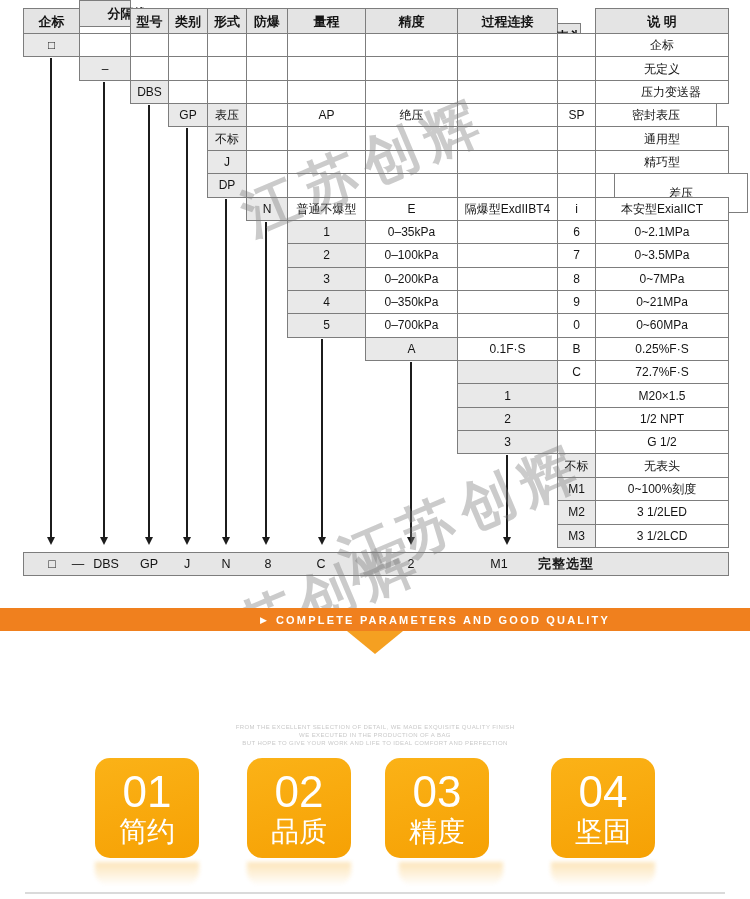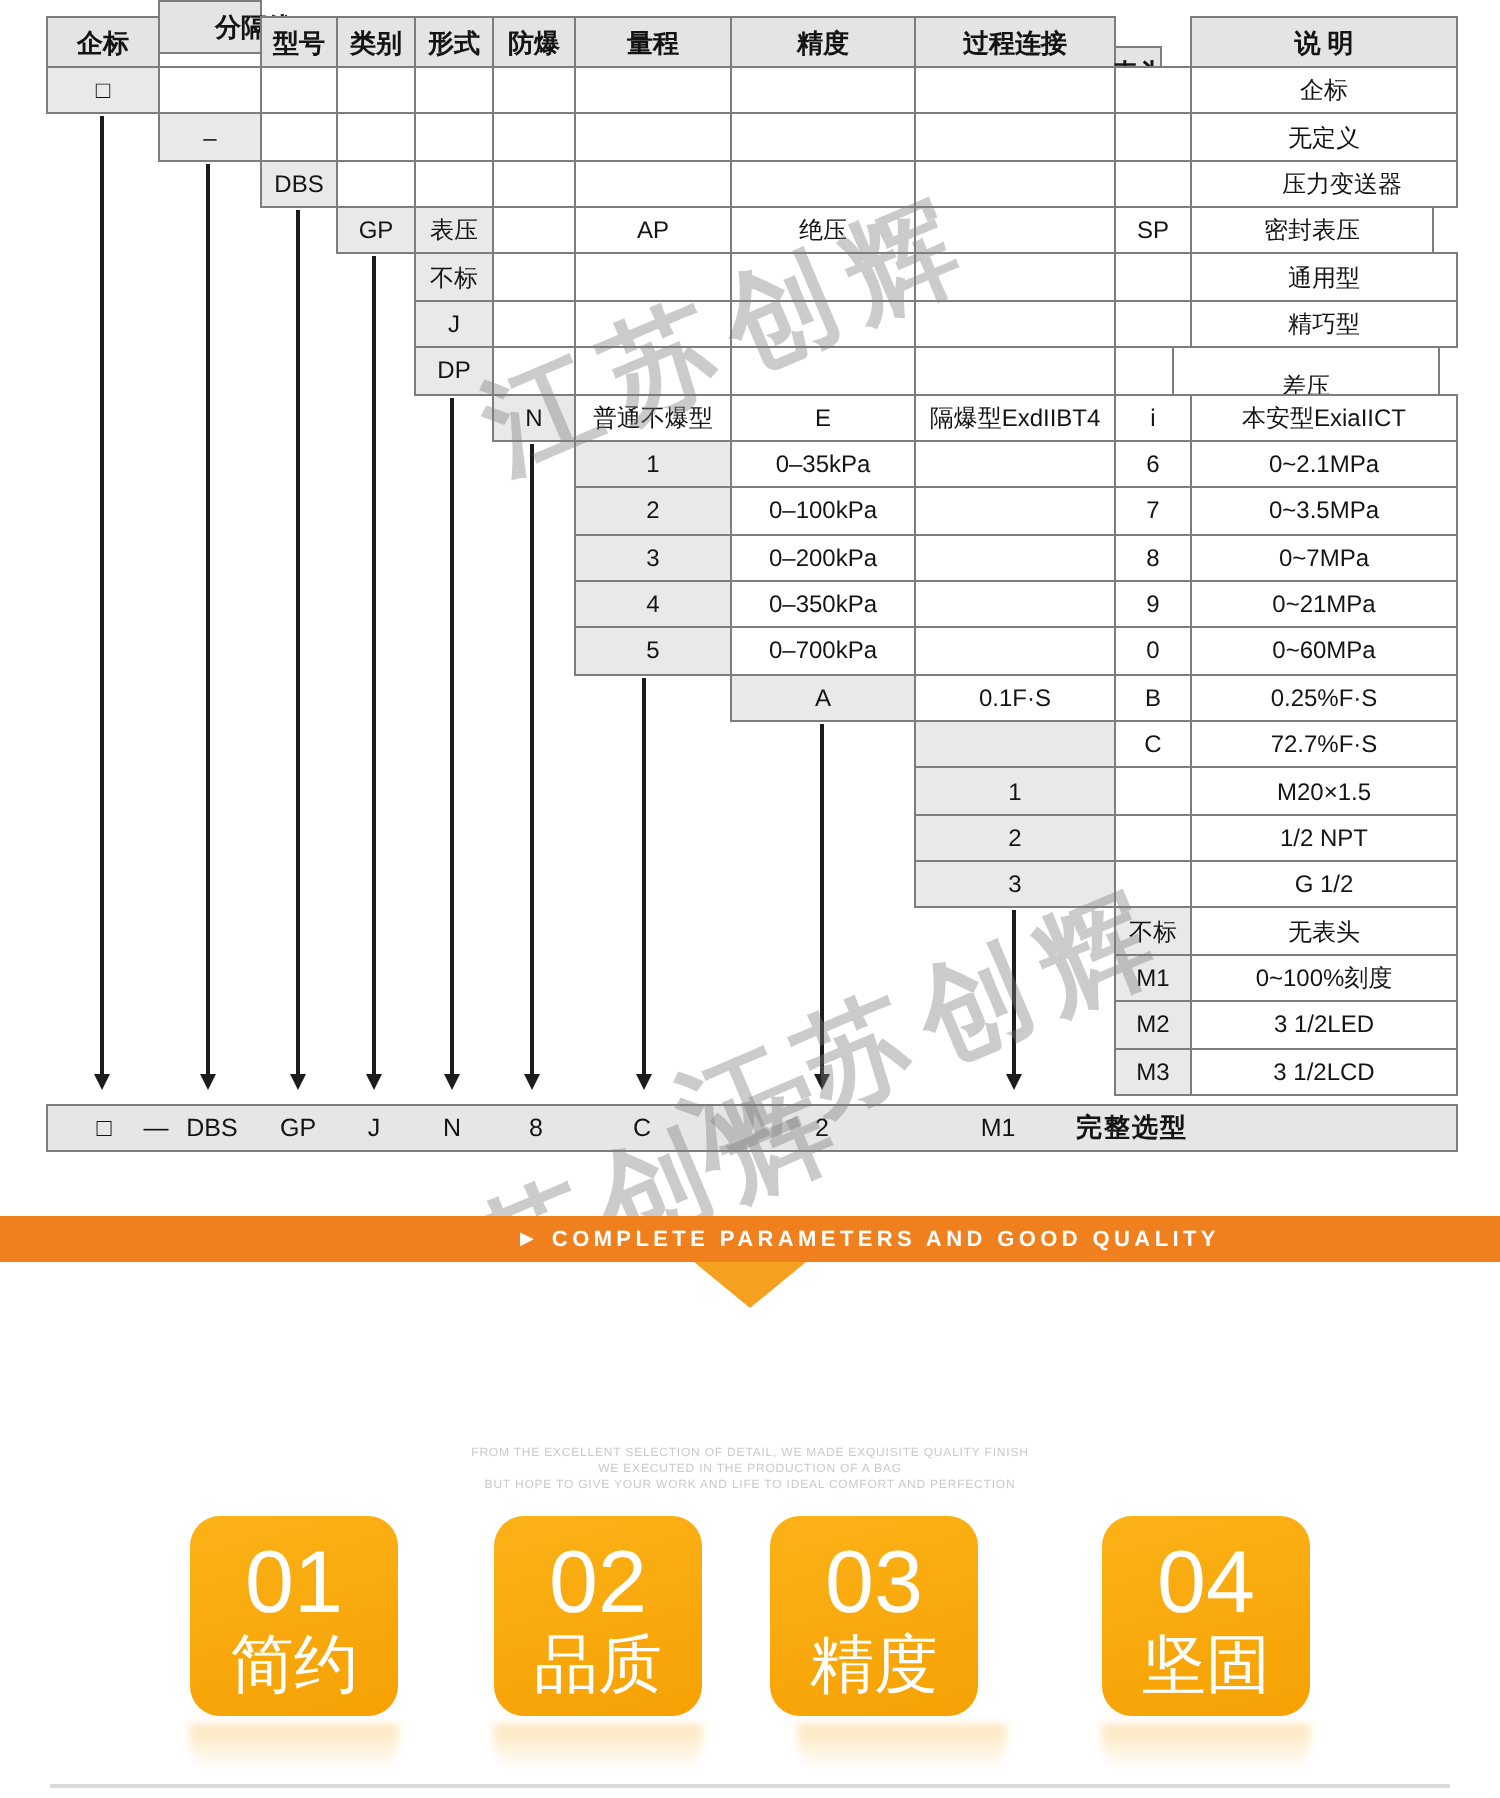--- a/index.html
+++ b/index.html
@@ -139,7 +139,7 @@
       <div class="cell" style="left: 365px; top: 173.16px; width: 93px; height: 24.36px;"></div>
       <div class="cell" style="left: 457px; top: 173.16px; width: 101px; height: 24.36px;"></div>
       <div class="cell" style="left: 557px; top: 173.16px; width: 39px; height: 24.36px;"></div>
-      <div class="cell" style="left: 586px; top: 173.16px; width: 134px; height: 40px;">差压</div>
+      <div class="cell" style="left: 614px; top: 173.16px; width: 134px; height: 40px;">差压</div>
       <div class="cell shaded" style="left: 246px; top: 196.52px; width: 42px; height: 24.36px;">N</div>
       <div class="cell" style="left: 287px; top: 196.52px; width: 79px; height: 24.36px;">普通不爆型</div>
       <div class="cell" style="left: 365px; top: 196.52px; width: 93px; height: 24.36px;">E</div>

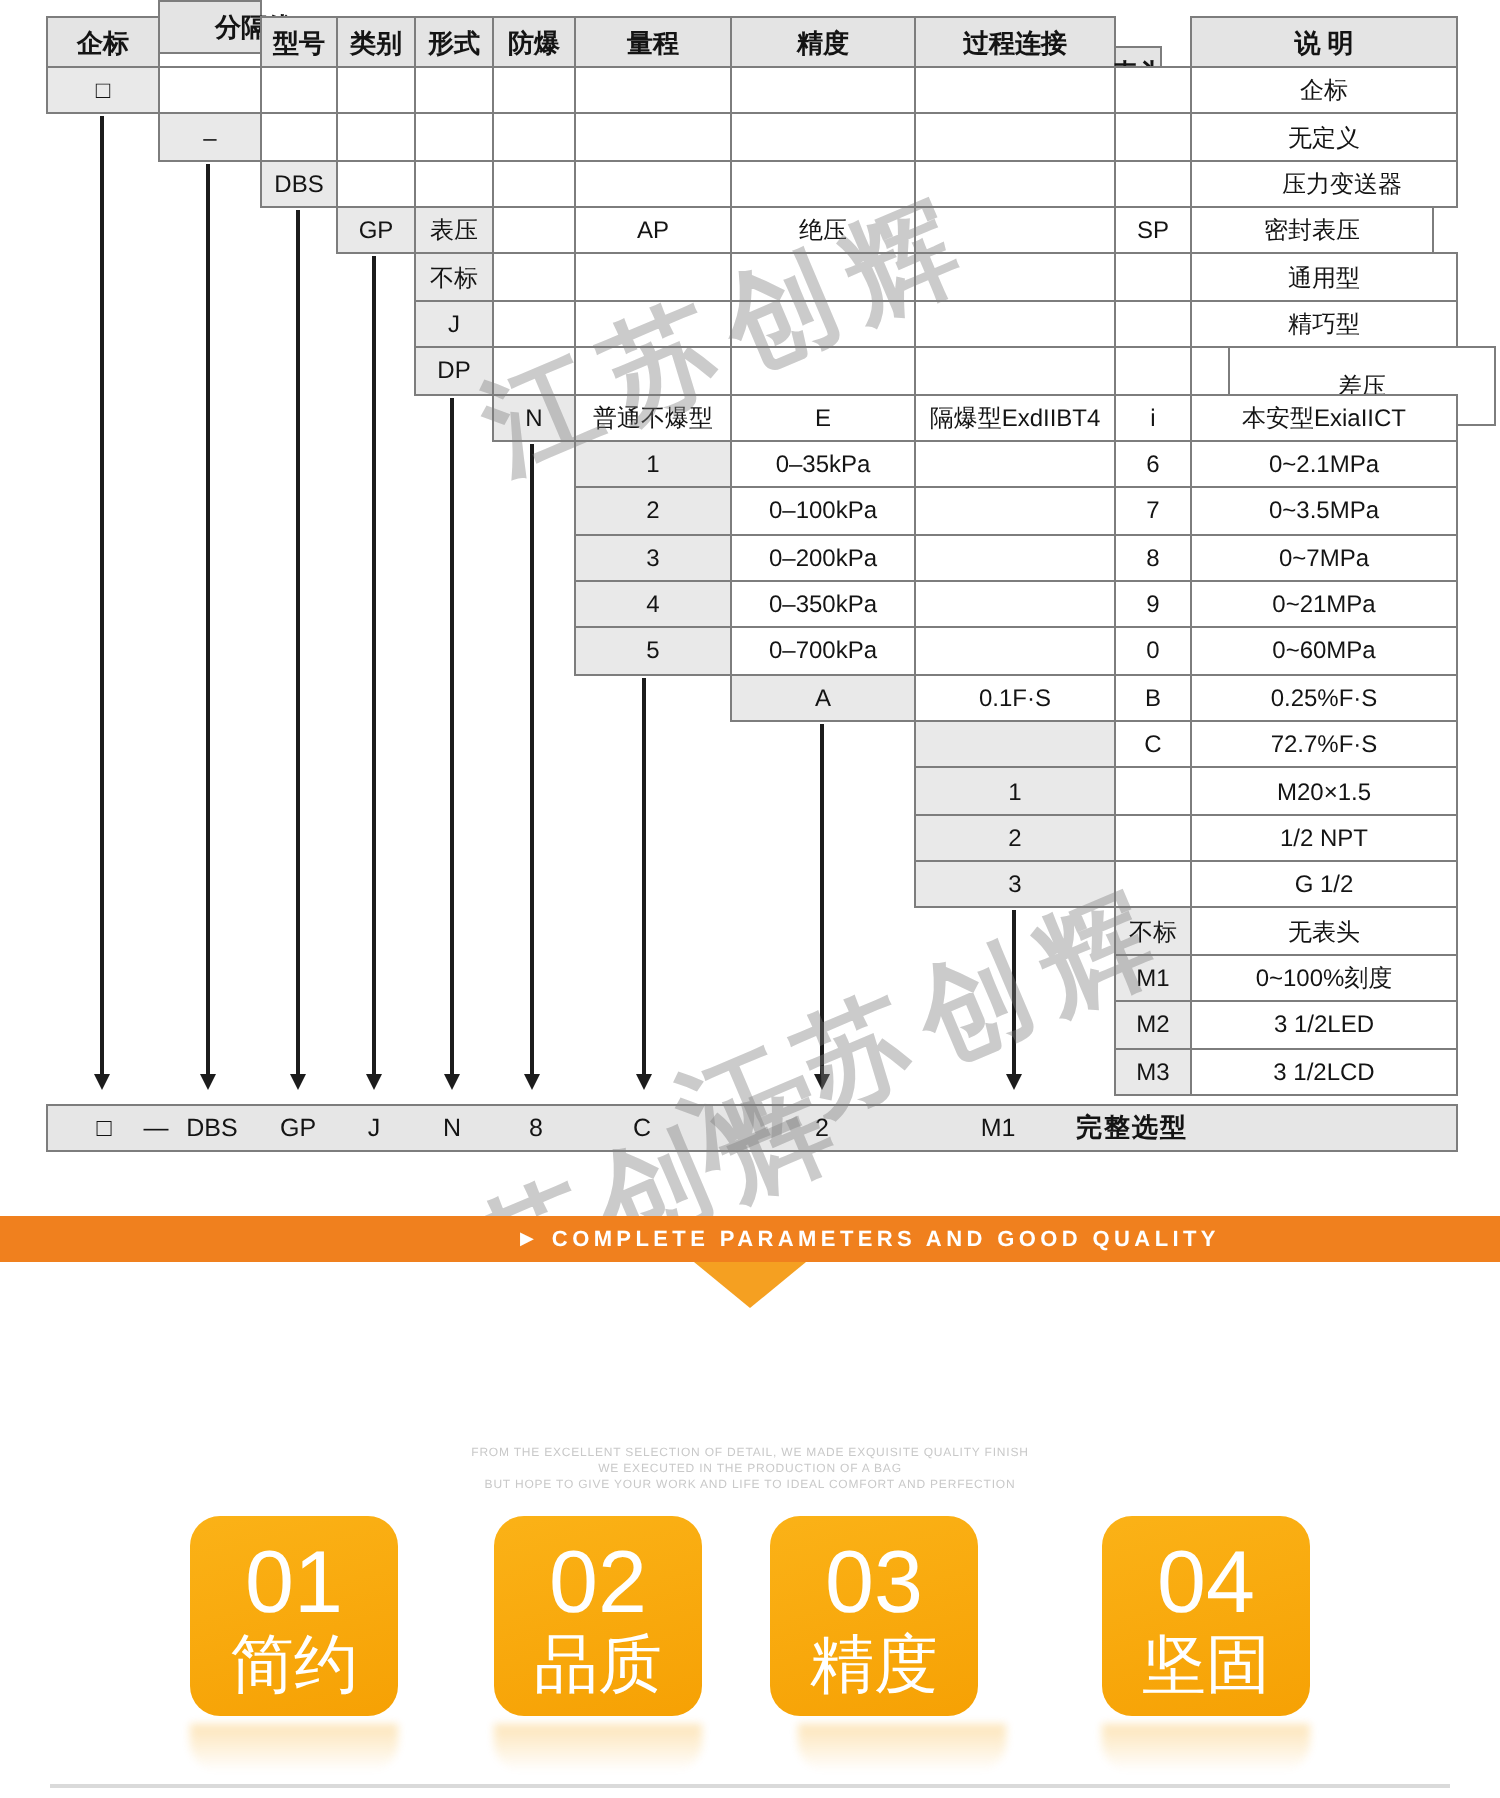--- a/index.html
+++ b/index.html
@@ -57,7 +57,7 @@
     display:flex; flex-direction:column; align-items:center; justify-content:center;
     color:#fff; }
   .badge-num { font-size:44px; line-height:44px; font-weight:400; }
-  .badge-label { font-size:32px; line-height:30px; margin-top:3px; }
+  .badge-label { font-size:28px; line-height:30px; margin-top:3px; }
   .badge-reflect { position:absolute; top:231px; width:104px; height:24px;
     border-radius:0 0 15px 15px; opacity:0.28; filter:blur(2px);
     background:linear-gradient(to bottom, var(--badge-bottom,#f6a104), rgba(255,255,255,0)); }

